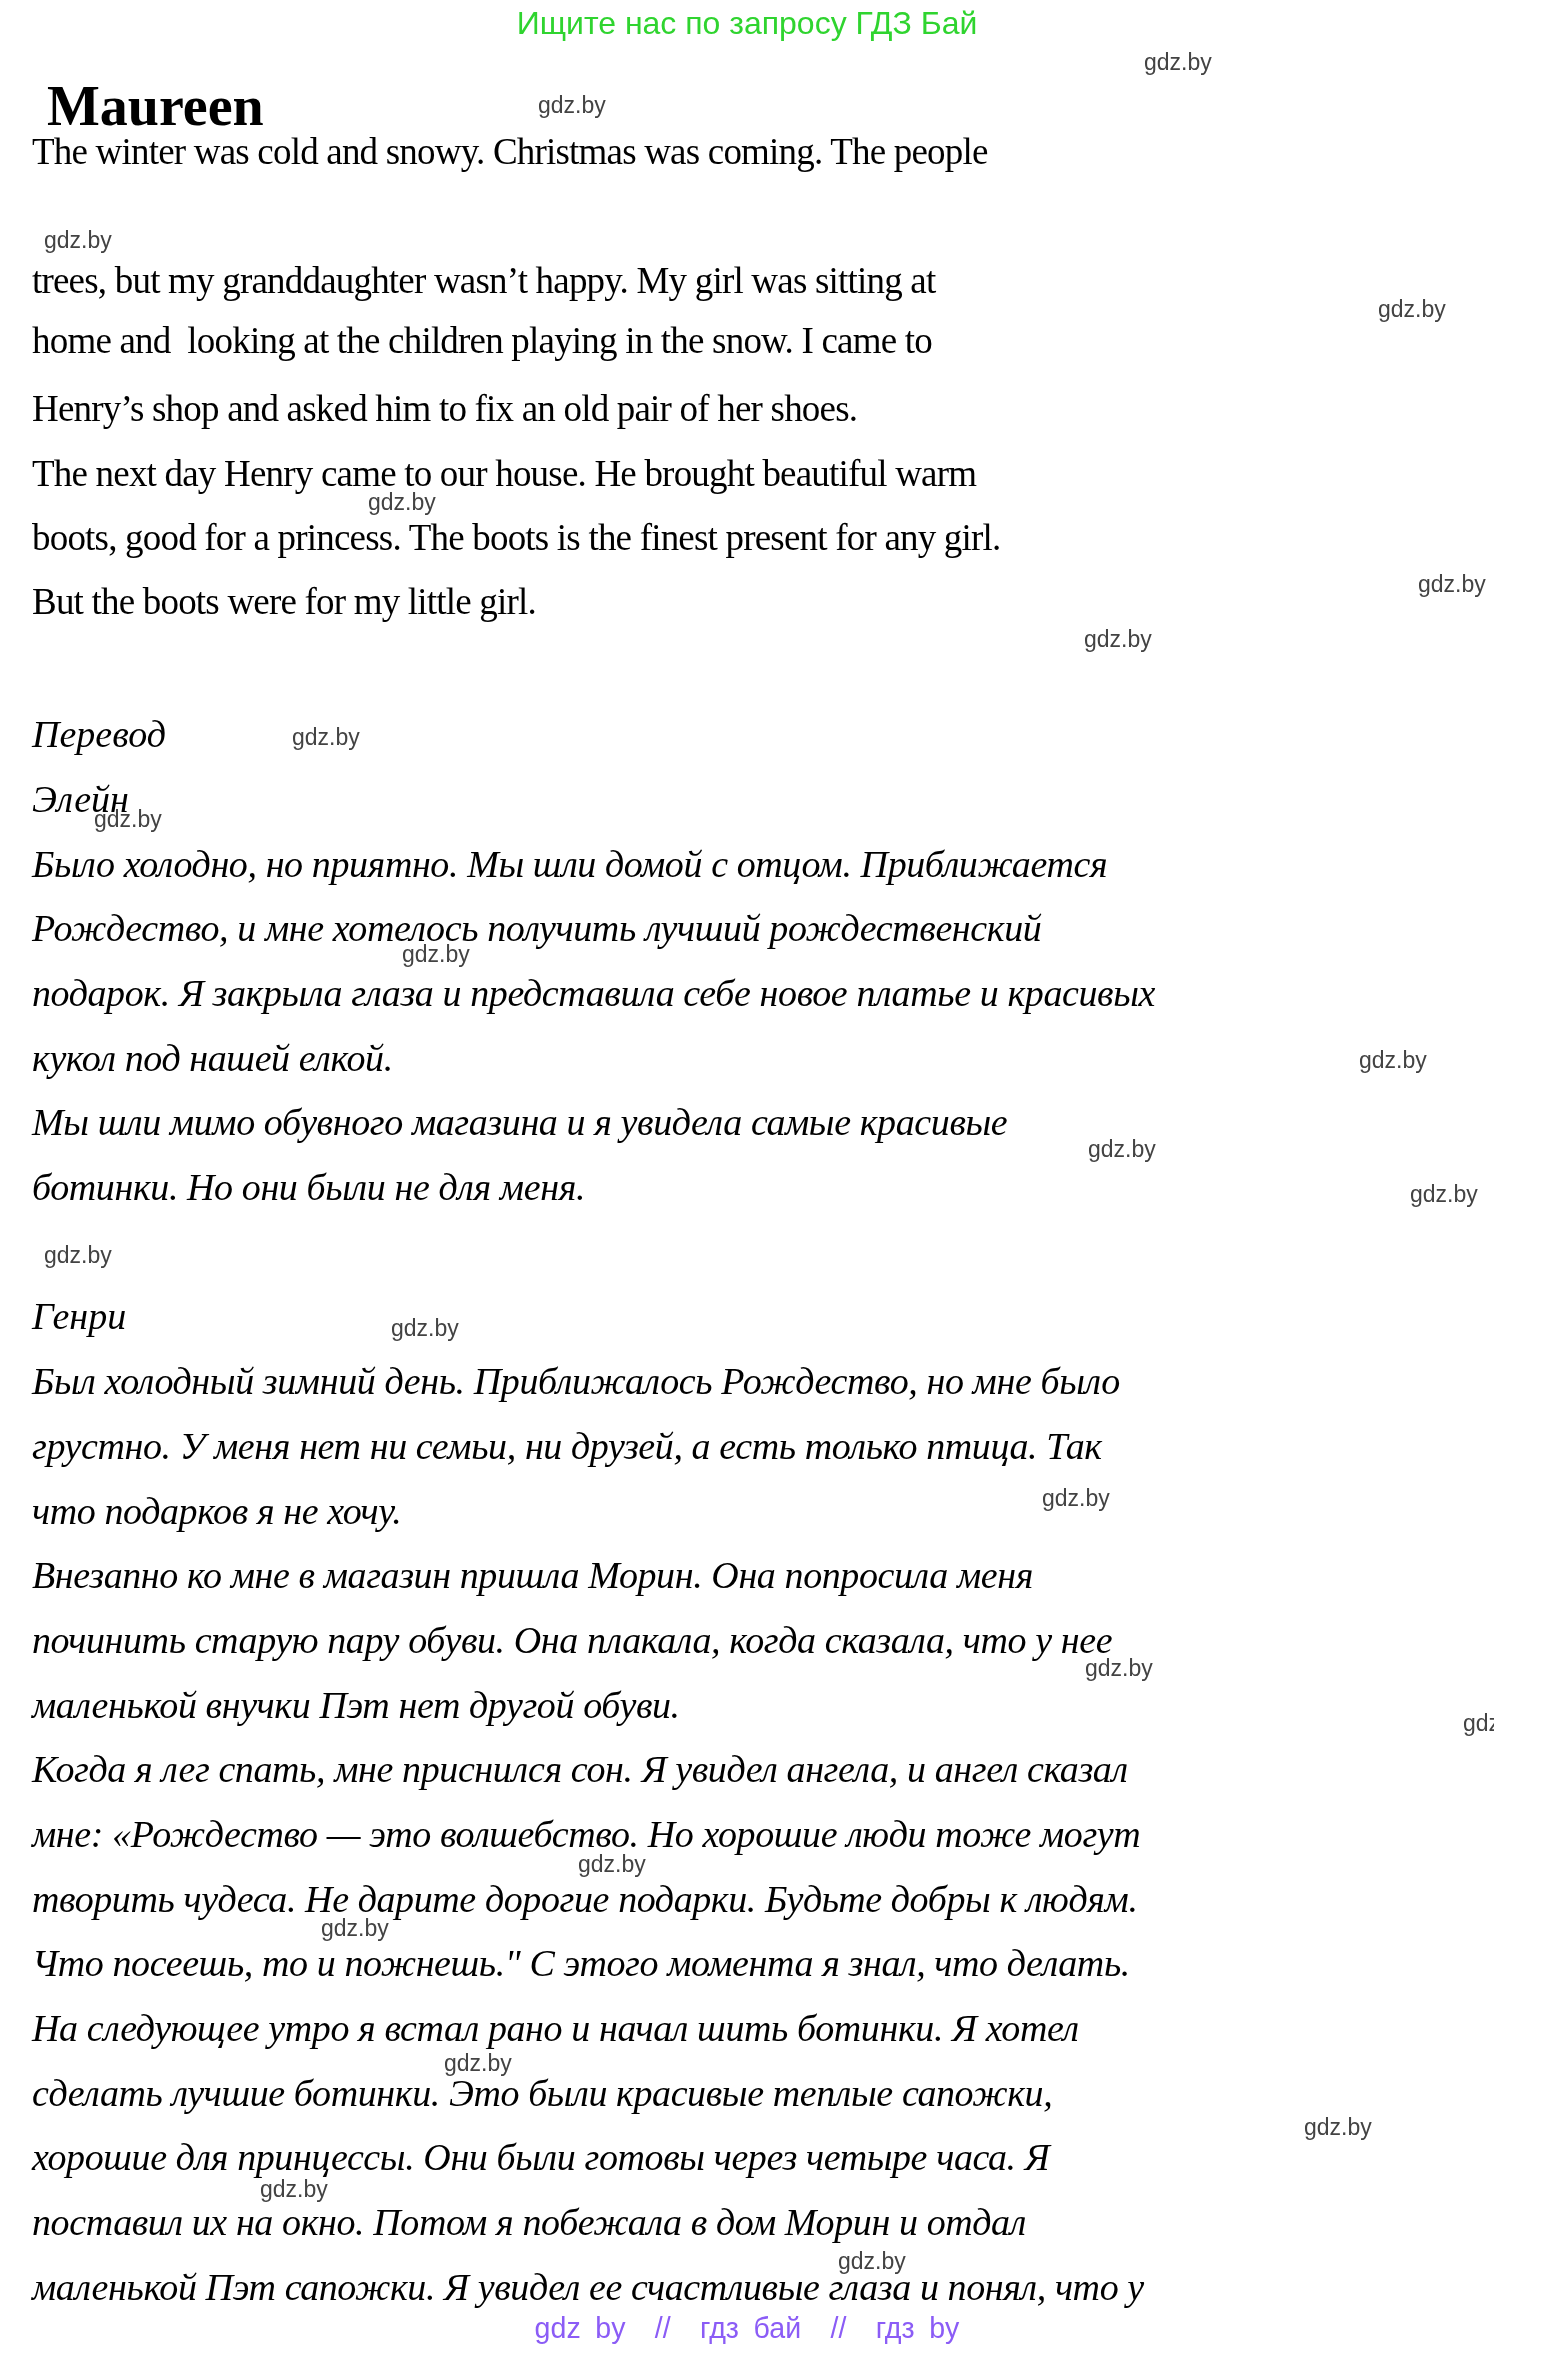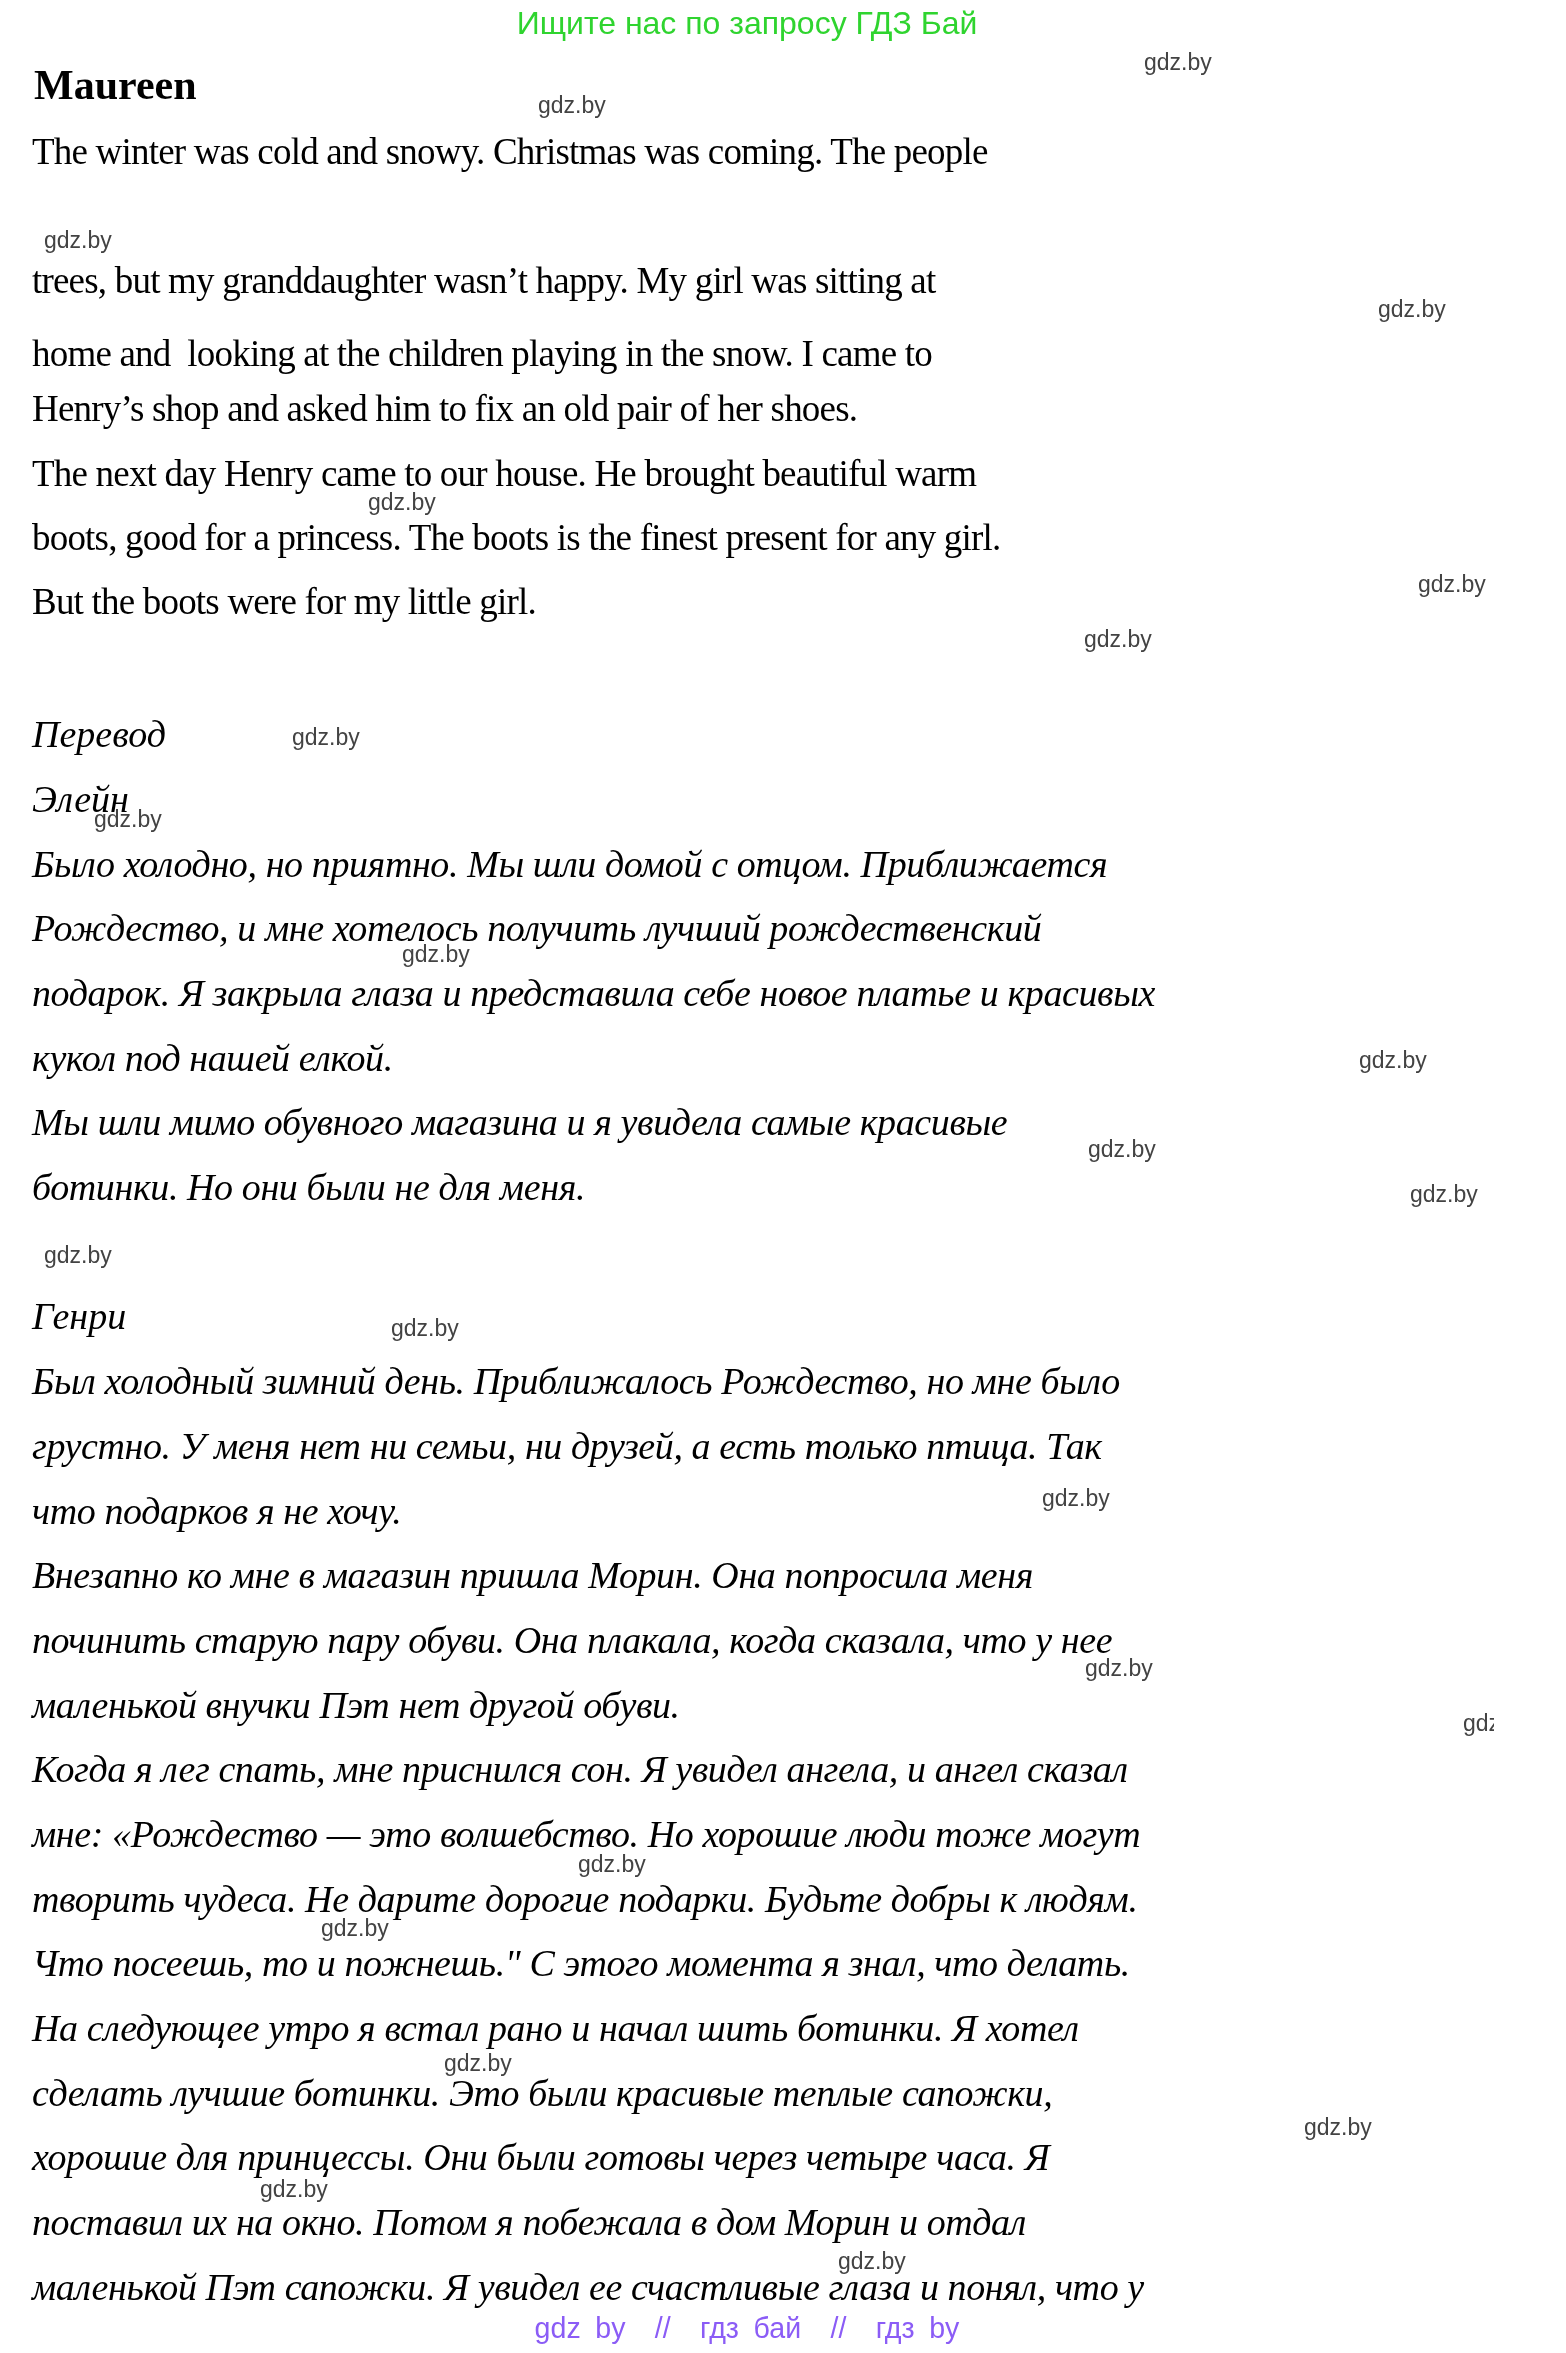--- a/index.html
+++ b/index.html
@@ -23,8 +23,8 @@
   .title{
     position:absolute;
     left:30px; top:57px;
-    margin:4px;
-    font-size:42px;
+    margin:17px;
+    font-size:56px;
     font-weight:bold;
     color:#000;
     white-space:pre;

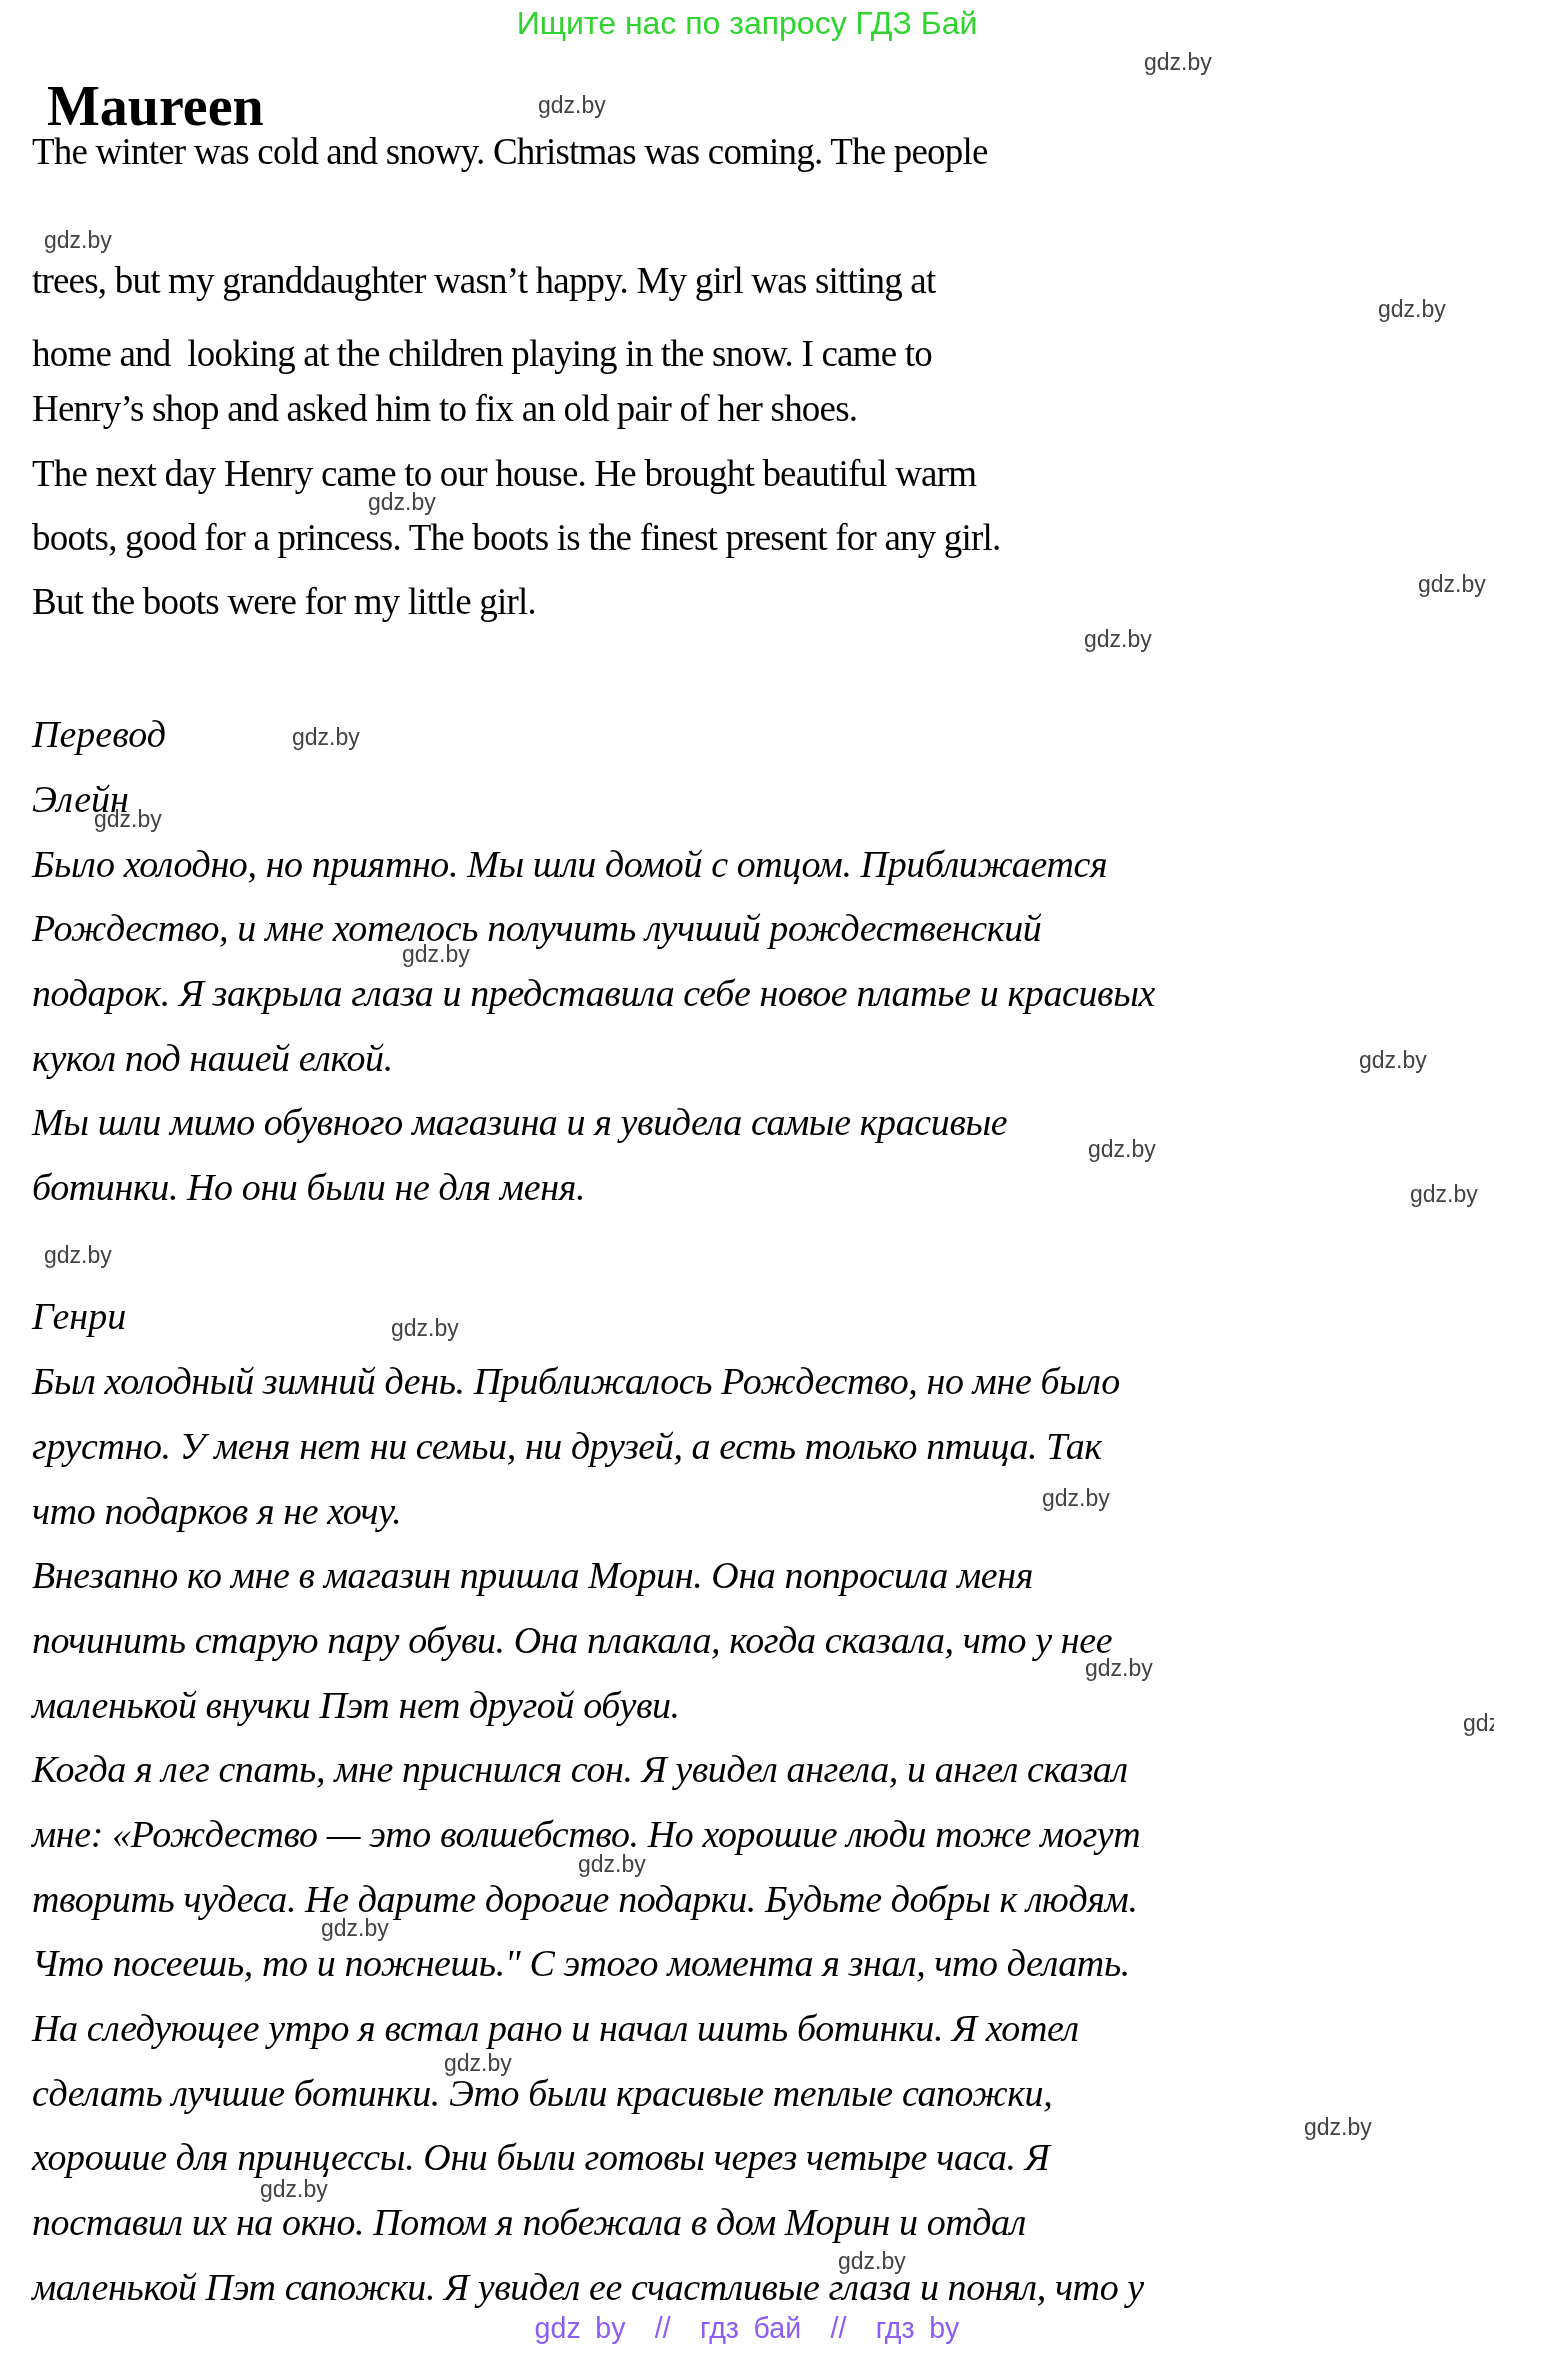--- a/index.html
+++ b/index.html
@@ -83,7 +83,7 @@
 
   <div class="line en" style="top:130px">The winter was cold and snowy. Christmas was coming. The people</div>
   <div class="line en" style="top:259px">trees, but my granddaughter wasn’t happy. My girl was sitting at</div>
-  <div class="line en" style="top:332px">home and  looking at the children playing in the snow. I came to</div>
+  <div class="line en" style="top:319px">home and  looking at the children playing in the snow. I came to</div>
   <div class="line en" style="top:387px">Henry’s shop and asked him to fix an old pair of her shoes.</div>
   <div class="line en" style="top:452px">The next day Henry came to our house. He brought beautiful warm</div>
   <div class="line en" style="top:516px">boots, good for a princess. The boots is the finest present for any girl.</div>

